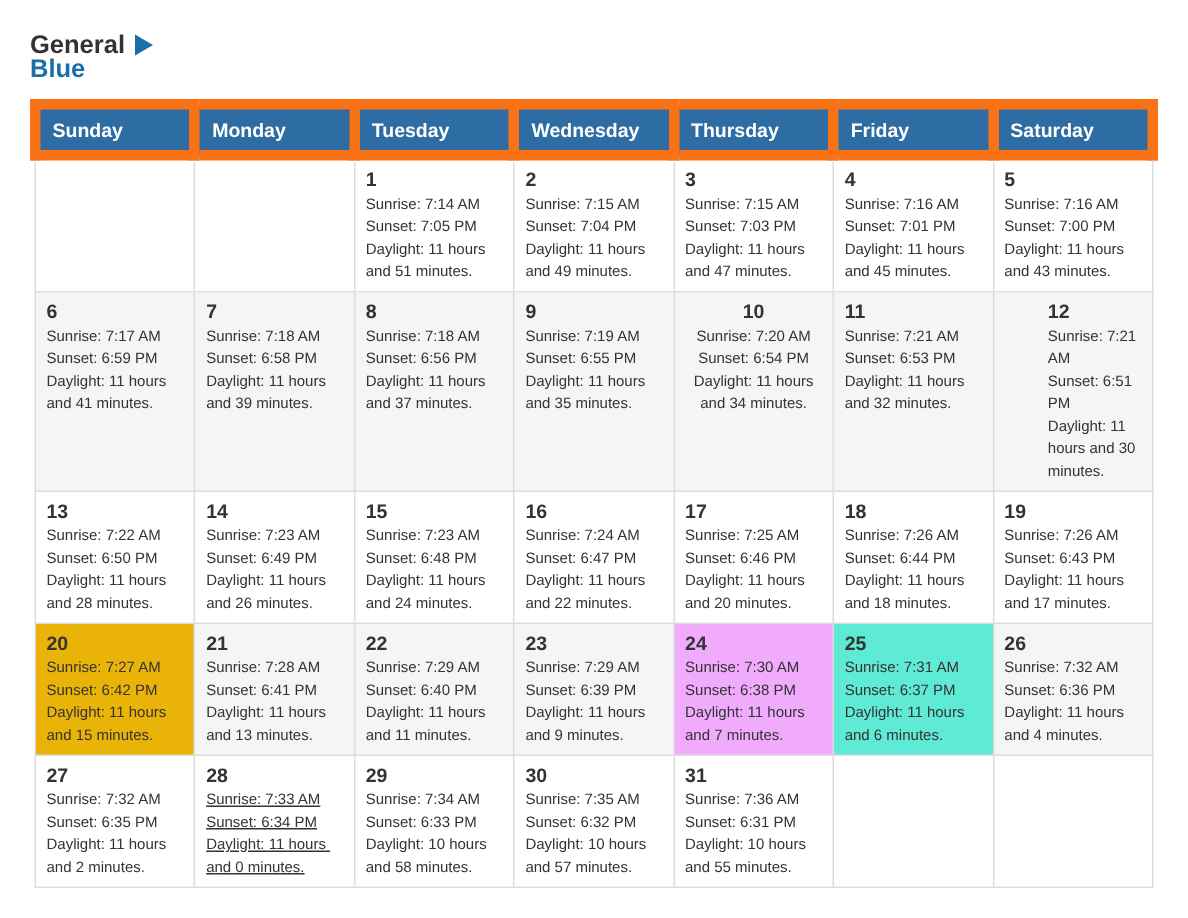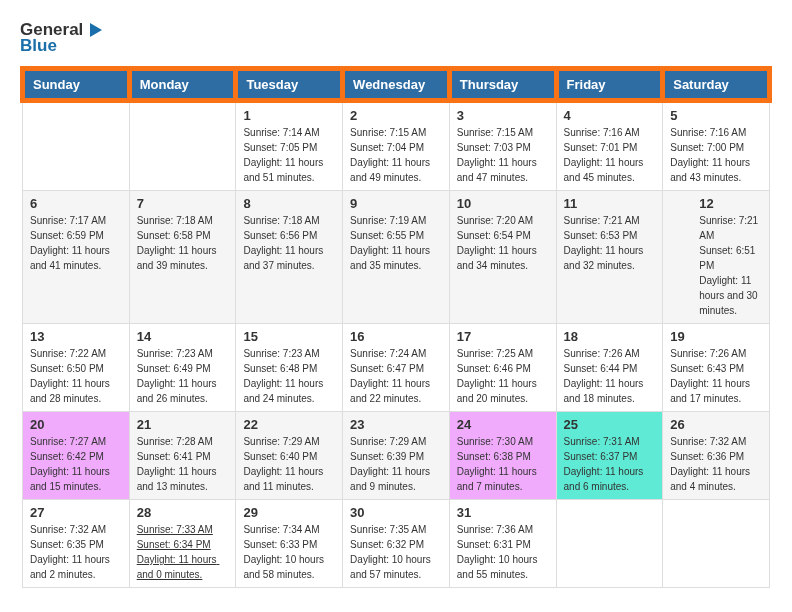--- a/index.html
+++ b/index.html
@@ -44,7 +44,7 @@
       text-align: left;
       padding: 6px 8px;
       font-size: 13px;
-      border: 5px solid #f97316;
+      border: 7px solid #f97316;
     }
     .calendar td {
       vertical-align: top;

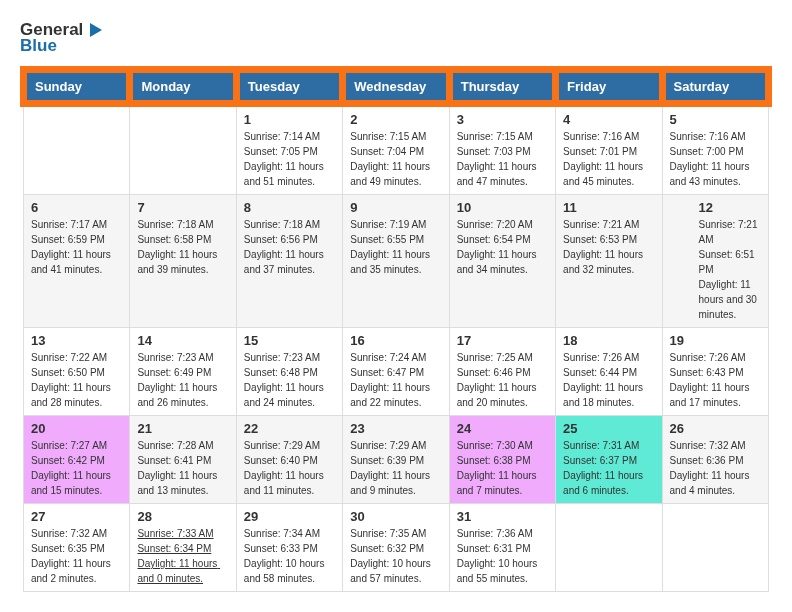--- a/index.html
+++ b/index.html
@@ -173,7 +173,7 @@
 Sunset: 6:55 PM
 Daylight: 11 hours and 35 minutes.</div>
         </td>
-        <td style="background-color: rgb(245, 245, 245);">
+        <td style="background-color: rgb(245, 245, 245); text-align: center;">
           <span class="day-number">10</span>
           <div class="day-info" style="white-space: pre-wrap;">Sunrise: 7:20 AM
 Sunset: 6:54 PM

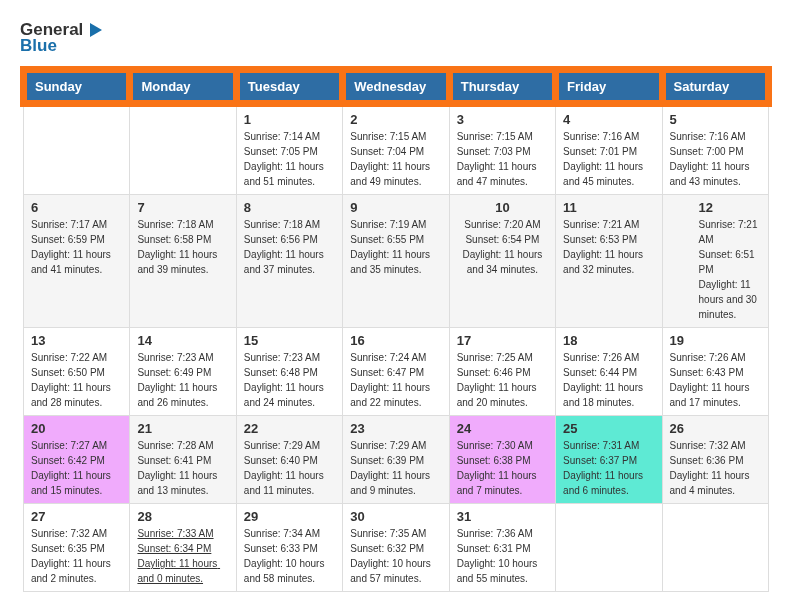--- a/index.html
+++ b/index.html
@@ -237,7 +237,7 @@
         </td>
       </tr>
       <tr>
-        <td style="background-color: #f0abfc;">
+        <td style="background-color: #eab308;">
           <span class="day-number">20</span>
           <div class="day-info" style="white-space: pre-wrap;">Sunrise: 7:27 AM
 Sunset: 6:42 PM

